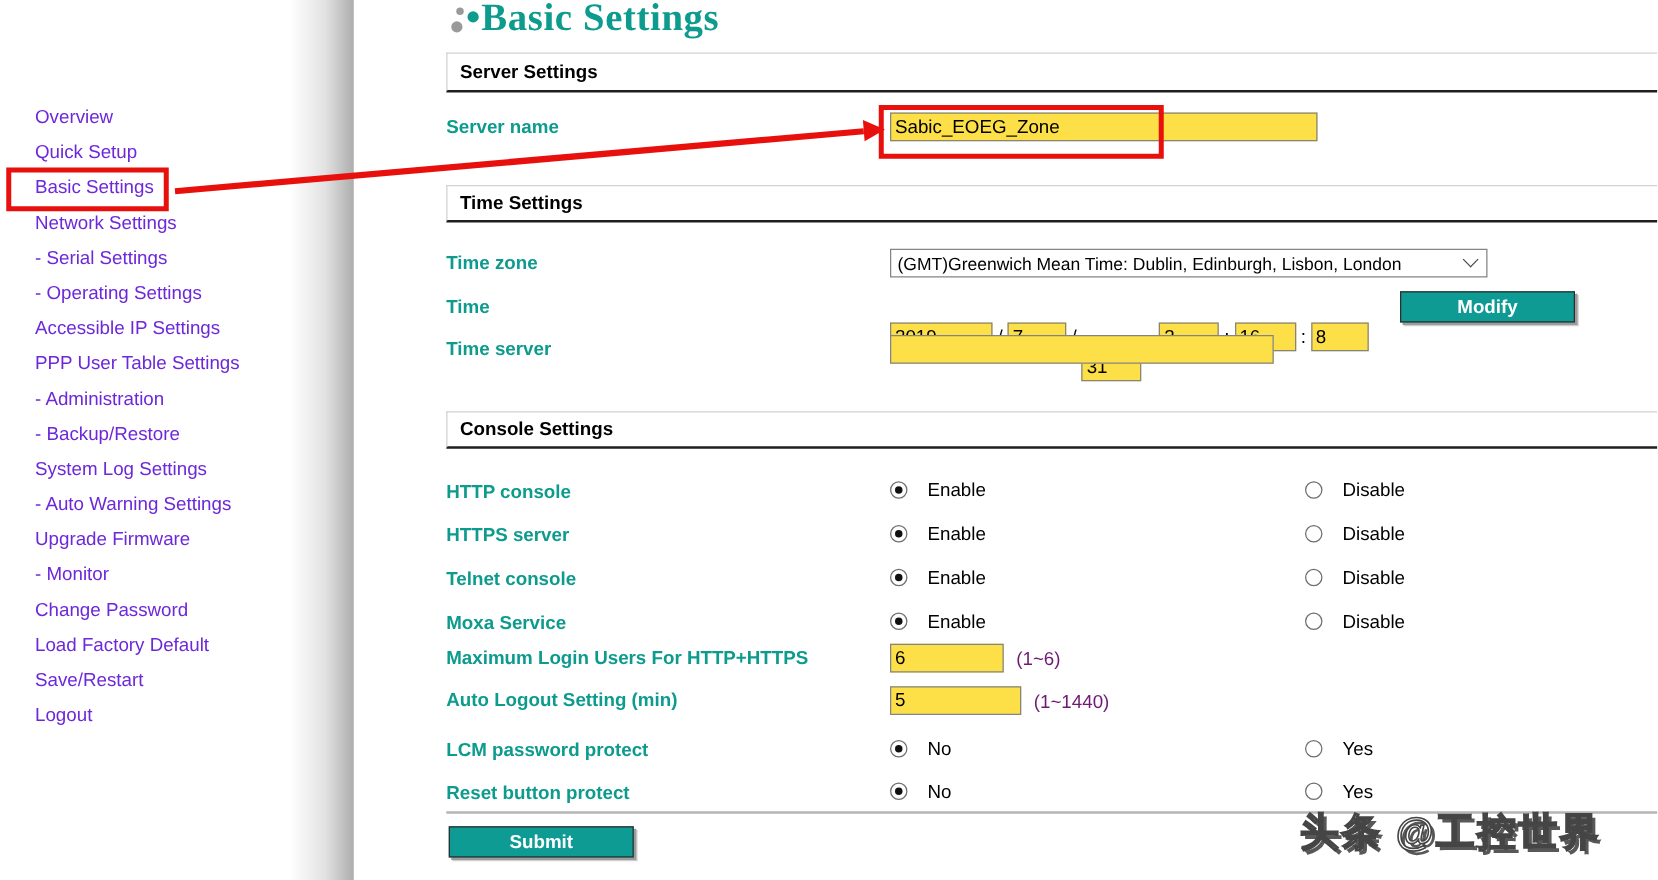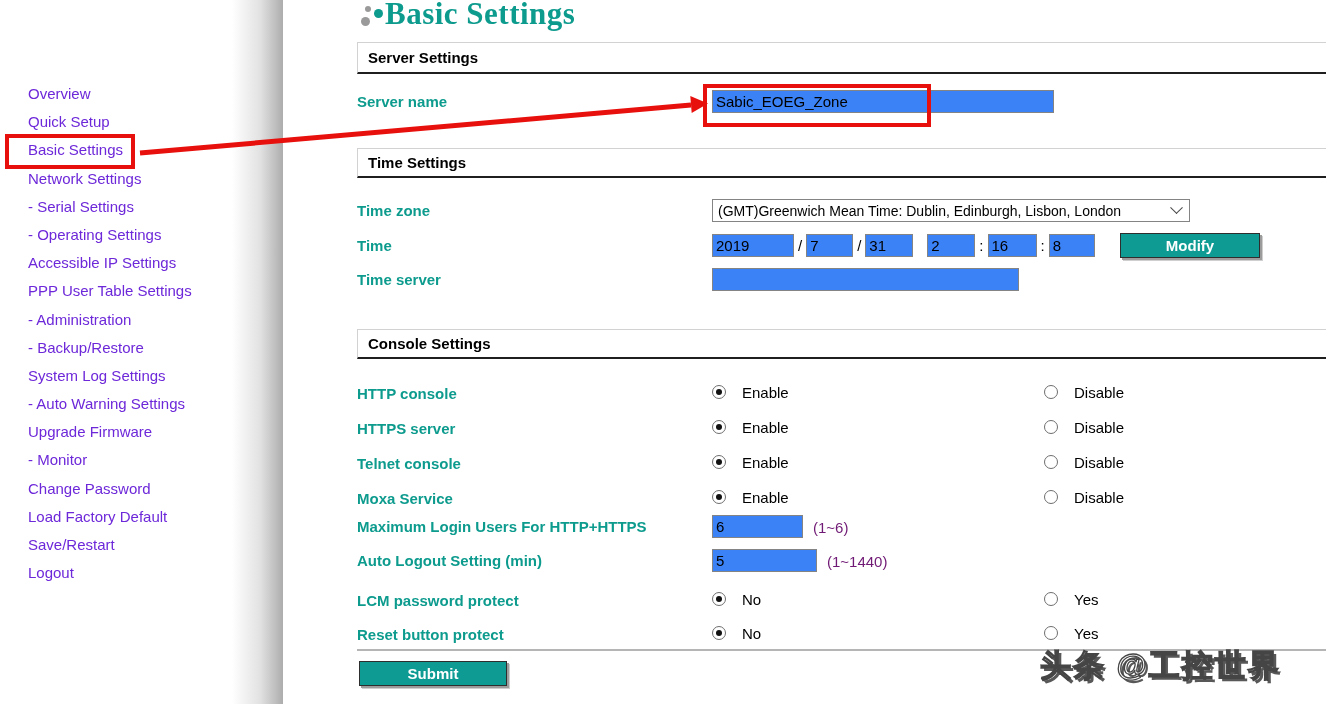--- a/index.html
+++ b/index.html
@@ -43,7 +43,7 @@
   .row .ctrl{position:absolute;left:355px;top:0;}
 
   input.txt{height:23px;border:1.5px solid #848484;font-family:"Liberation Sans",sans-serif;
-    font-size:15px;padding:0 3px;color:#000;background:#3b82f6;}
+    font-size:15px;padding:0 3px;color:#000;background:#fde047;}
   .sel{position:absolute;left:355px;top:0;width:478px;height:23px;border:1.5px solid #848484;
     background:#fff;display:flex;align-items:center;justify-content:space-between;
     padding:0 8px 0 5px;cursor:pointer;}

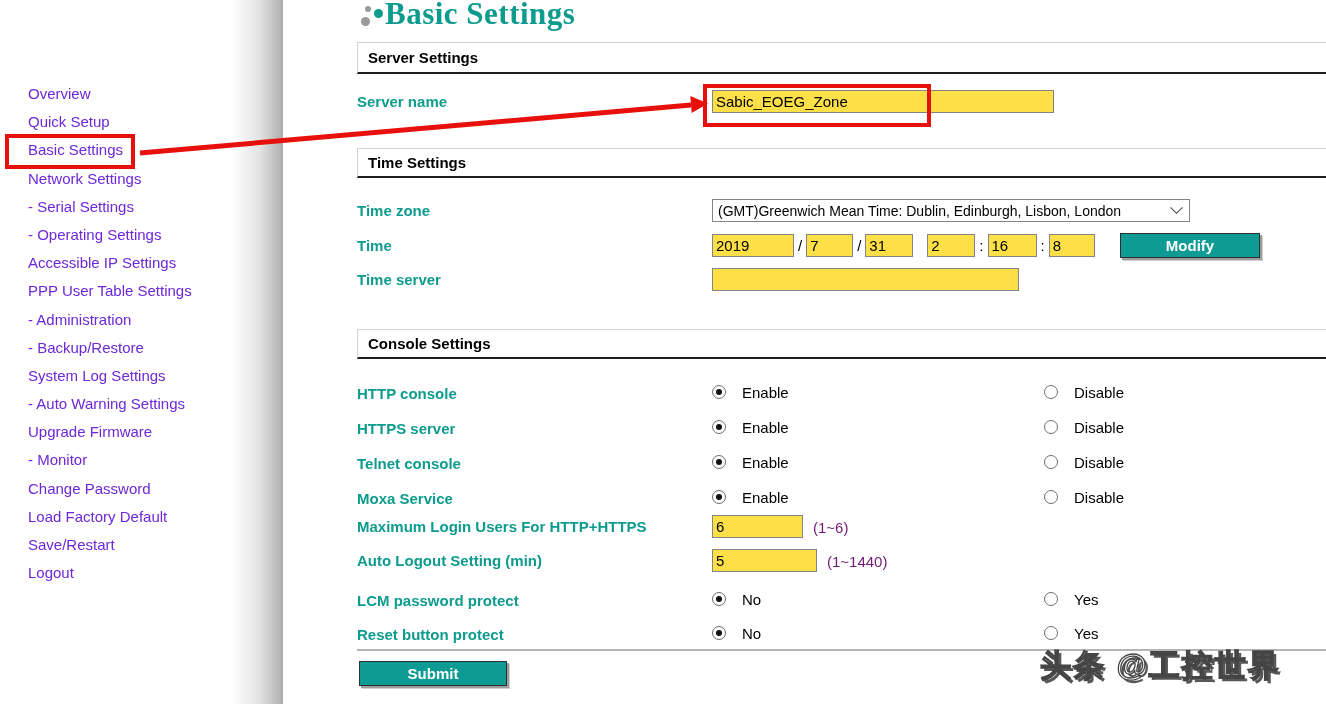--- a/index.html
+++ b/index.html
@@ -149,7 +149,7 @@
       <span class="sep">/</span>
       <input class="txt" style="width: 47px;" value="7">
       <span class="sep">/</span>
-      <input class="txt" style="width: 48px;" value="31">
+      <input class="txt" style="width: 48px; margin-top: 48px;" value="31">
       <span class="gap"></span>
       <input class="txt" style="width: 48px;" value="2">
       <span class="sep">:</span>

